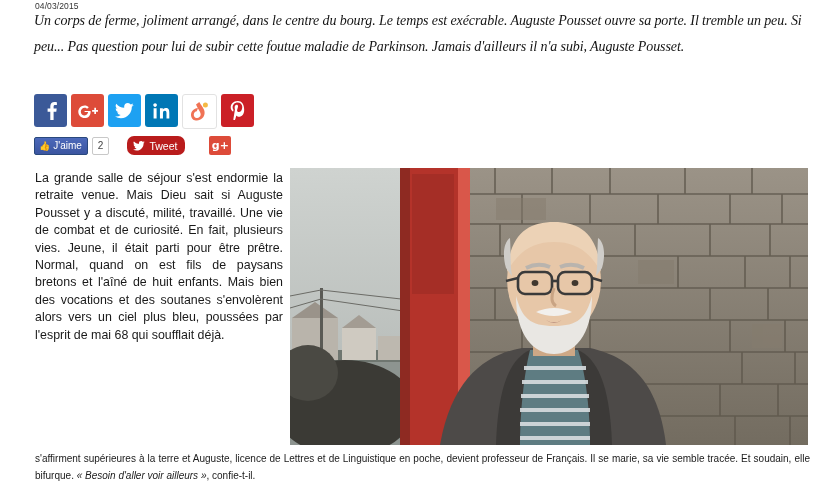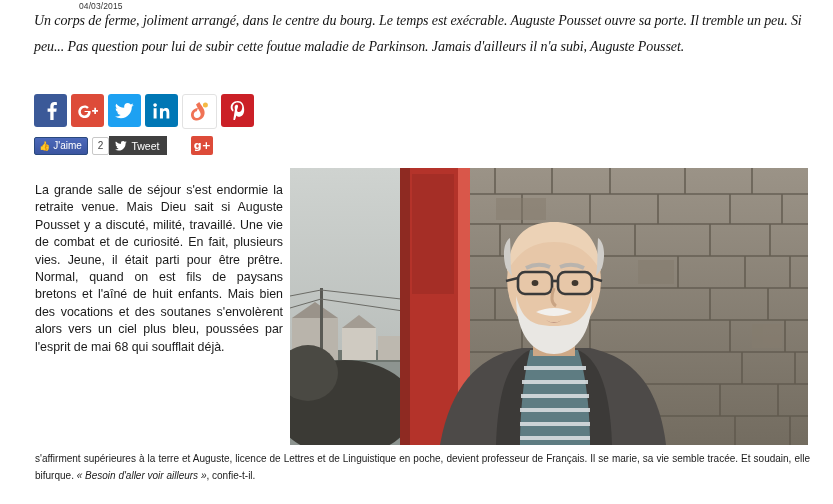--- a/index.html
+++ b/index.html
@@ -29,7 +29,6 @@
     font-size: 8.5px;
     color: #333;
     letter-spacing: 0.1px;
-    margin-left: 44px;
   }
   .lede {
     position: absolute;

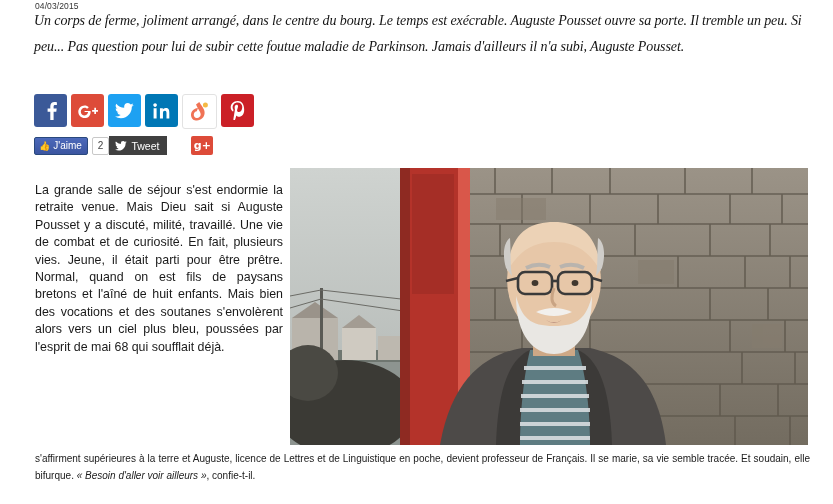--- a/index.html
+++ b/index.html
@@ -103,10 +103,11 @@
   }
   .tweet-btn {
     height: 19px;
-    display: flex;
-    align-items: center;
-    background: #404040;
-    border-radius: 0;
+    margin-left: 18px;
+    display: flex;
+    align-items: center;
+    background: #b91c1c;
+    border-radius: 7px;
     color: #fff;
     font-size: 10.5px;
     padding: 0 8px 0 6px;

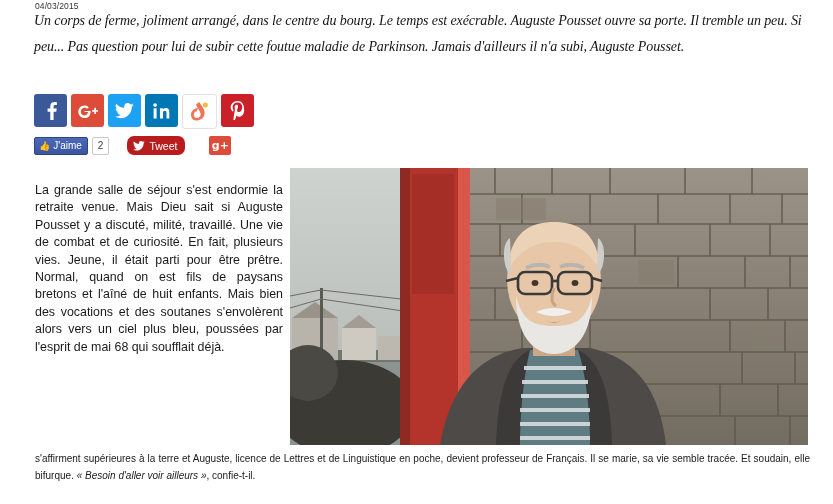--- a/index.html
+++ b/index.html
@@ -142,7 +142,7 @@
     text-align: justify;
     color: #1a1a1a;
   }
-  .col-left p { margin: 12px 0 16px 0; }
+  .col-left p { margin: 0 0 16px 0; }
   .photo {
     position: absolute;
     left: 290px;

